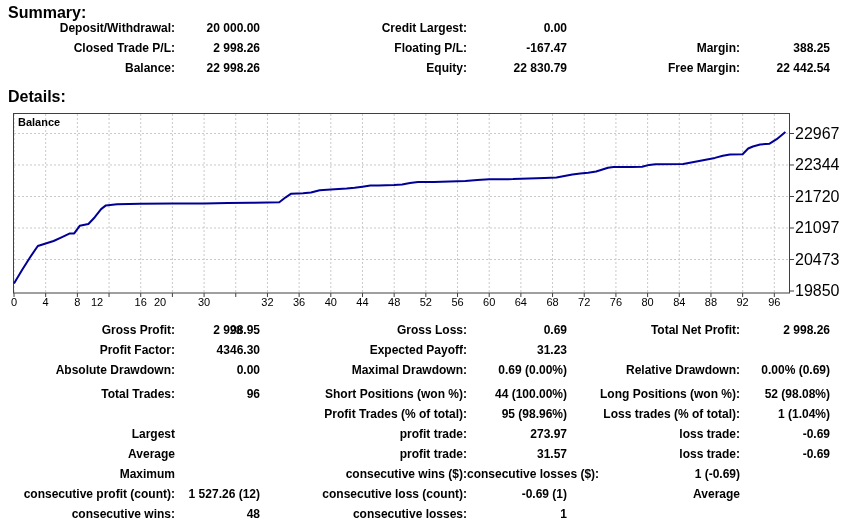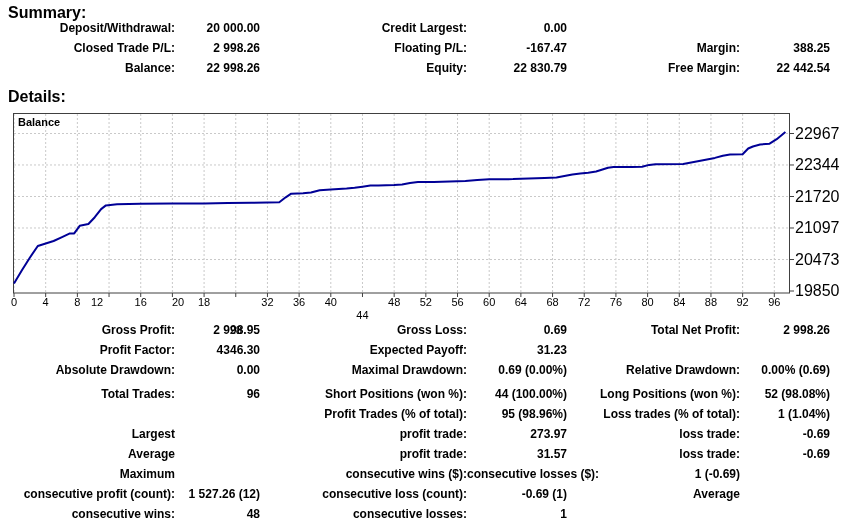--- a/index.html
+++ b/index.html
@@ -121,7 +121,7 @@
       <span class="xlab" style="left: 77.36px;">8</span>
       <span class="xlab" style="left: 97px;">12</span>
       <span class="xlab" style="left: 140.72px;">16</span>
-      <span class="xlab" style="left: 178px;">20</span>
+      <span class="xlab" style="left: 160px;">20</span>
       <span class="xlab" style="left: 204.08px;">18</span>
       <span class="xlab" style="left: 235.76px; margin-top: 28px;">28</span>
       <span class="xlab" style="left: 267.44px;">32</span>

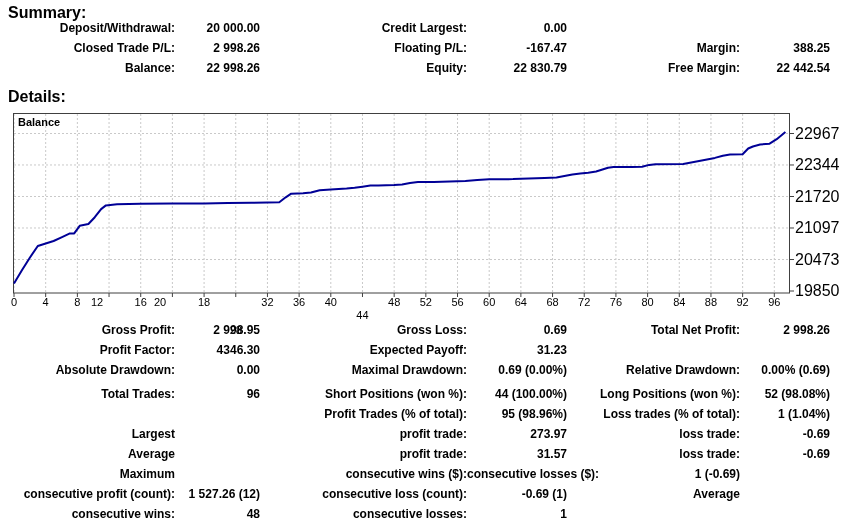--- a/index.html
+++ b/index.html
@@ -122,7 +122,7 @@
       <span class="xlab" style="left: 97px;">12</span>
       <span class="xlab" style="left: 140.72px;">16</span>
       <span class="xlab" style="left: 160px;">20</span>
-      <span class="xlab" style="left: 204.08px;">18</span>
+      <span class="xlab" style="left: 204.08px;">30</span>
       <span class="xlab" style="left: 235.76px; margin-top: 28px;">28</span>
       <span class="xlab" style="left: 267.44px;">32</span>
       <span class="xlab" style="left: 299.12px;">36</span>

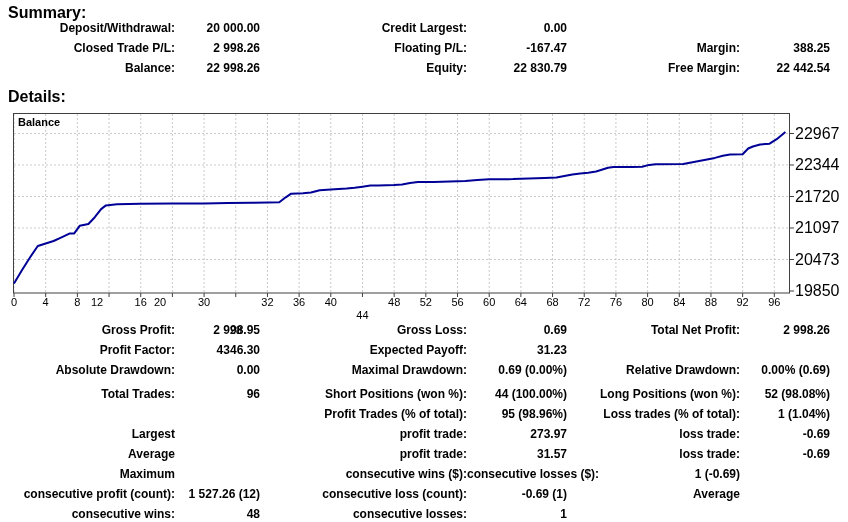--- a/index.html
+++ b/index.html
@@ -127,7 +127,7 @@
       <span class="xlab" style="left: 267.44px;">32</span>
       <span class="xlab" style="left: 299.12px;">36</span>
       <span class="xlab" style="left: 330.8px;">40</span>
-      <span class="xlab" style="left: 362.48px; margin-top: 13px;">44</span>
+      <span class="xlab" style="left: 362.48px;">44</span>
       <span class="xlab" style="left: 394.16px;">48</span>
       <span class="xlab" style="left: 425.84px;">52</span>
       <span class="xlab" style="left: 457.52px;">56</span>

